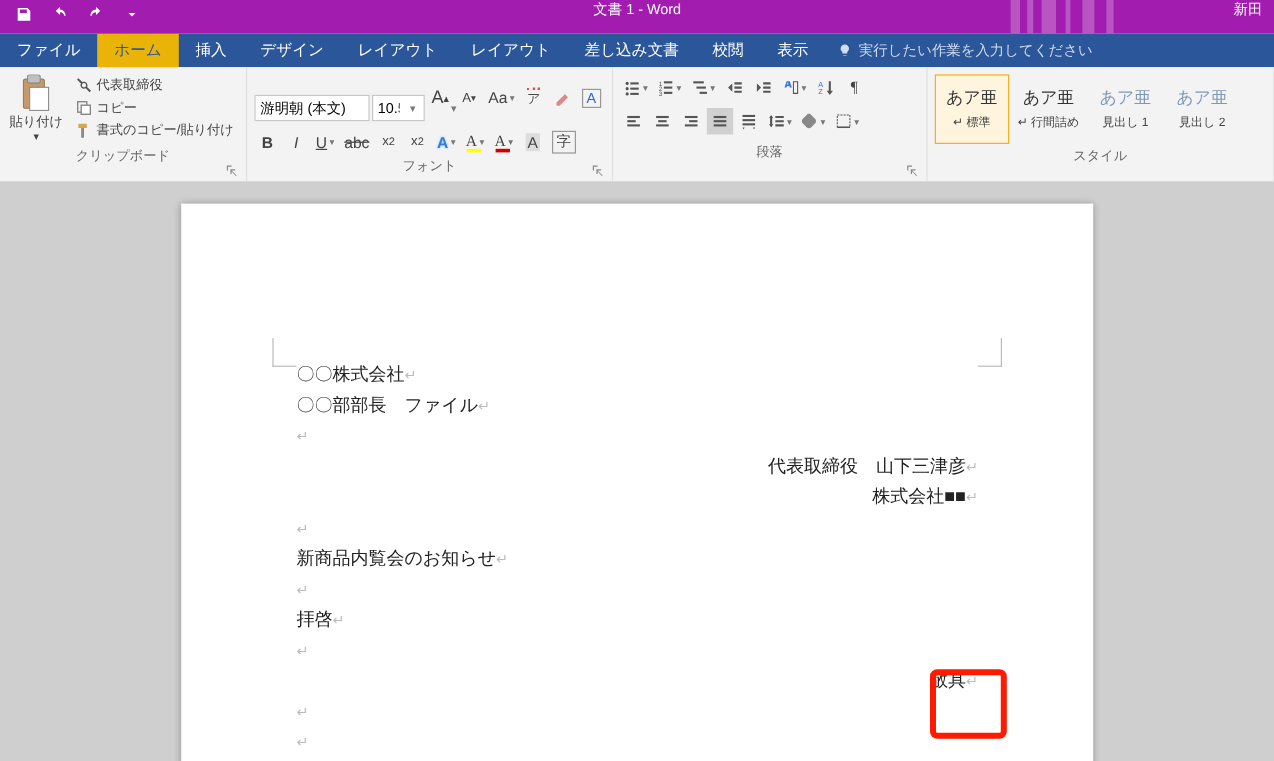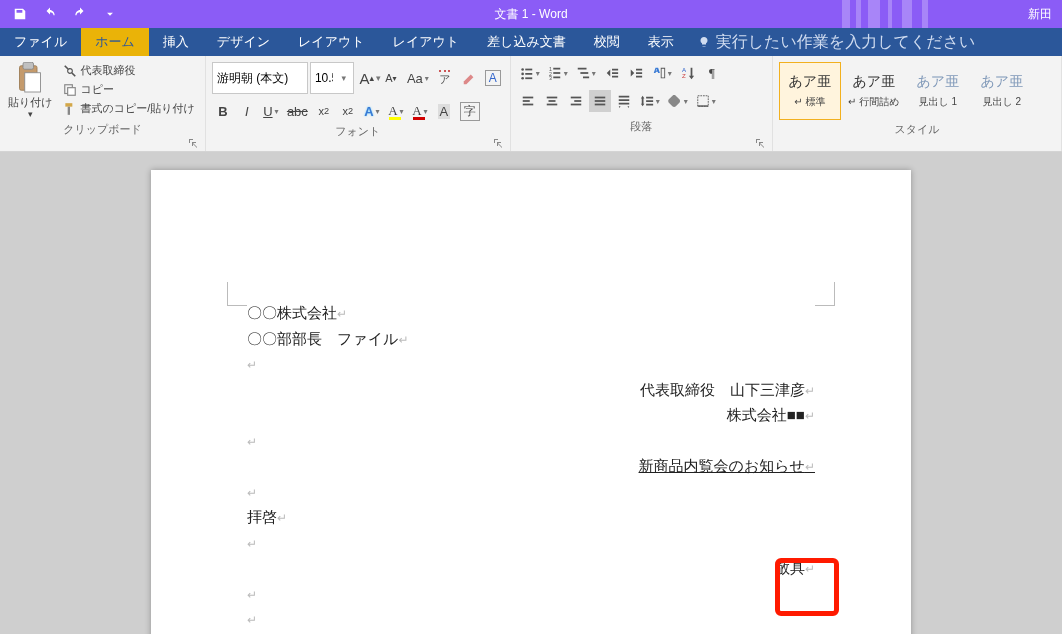--- a/index.html
+++ b/index.html
@@ -6,7 +6,7 @@
 body { background: #e6e6e6; width: 1062px; height: 634px; overflow: hidden; }
 
 
-.titlebar { height: 28px; background: #8b5cf6; display: flex; align-items: center; color: #fff; font-size: 12px; position: relative; }
+.titlebar { height: 28px; background: #a21caf; display: flex; align-items: flex-start; color: #fff; font-size: 12px; position: relative; }
 .qat { display: flex; align-items: center; padding-left: 6px; gap: 2px; }
 .qat .qbtn { width: 28px; height: 24px; display: flex; align-items: center; justify-content: center; cursor: pointer; }
 .qat .qbtn svg { width: 14px; height: 14px; fill: #fff; }

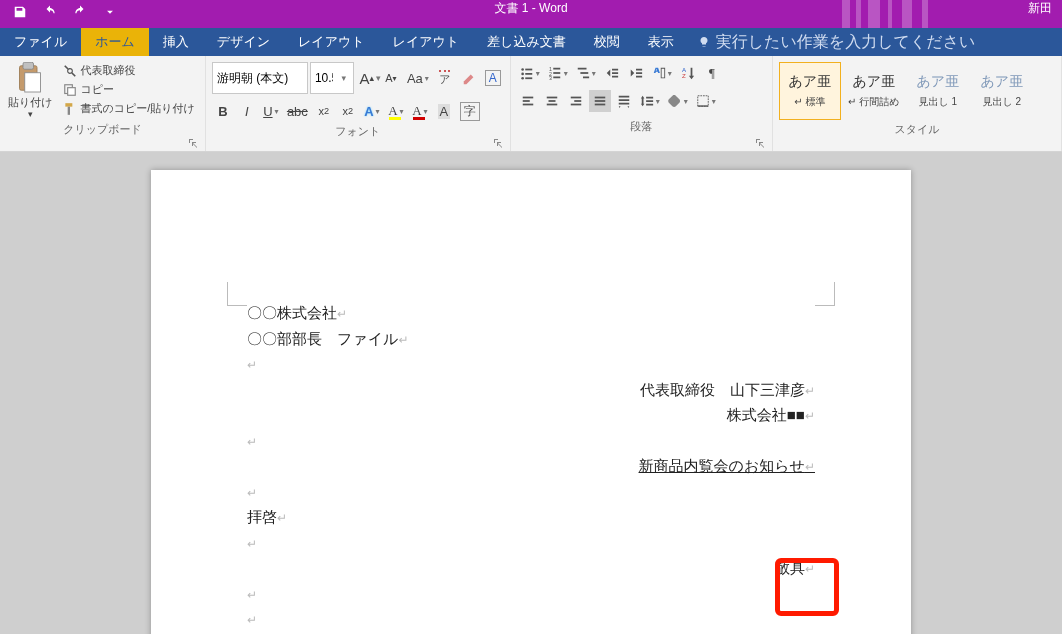--- a/index.html
+++ b/index.html
@@ -18,7 +18,7 @@
 .tabs { height: 28px; background: #2b579a; display: flex; align-items: stretch; color: #fff; font-size: 13px; }
 .tab { padding: 0 14px; display: flex; align-items: center; cursor: pointer; }
 .tab.active { background: #eab308; color: #2b579a; }
-.tell-me { display: flex; align-items: center; gap: 6px; padding: 0 10px; color: #d0dcf0; font-size: 16px; }
+.tell-me { display: flex; align-items: center; gap: 6px; padding: 0 10px; color: #d0dcf0; font-size: 12px; }
 .tell-me svg { width: 12px; height: 12px; fill: #d0dcf0; }
 
 

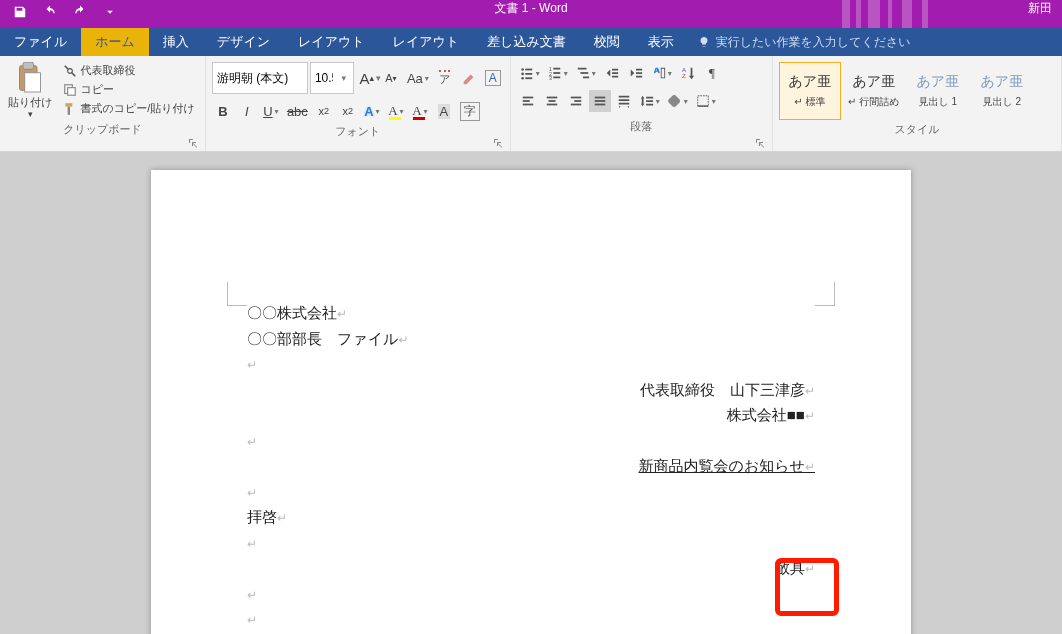--- a/index.html
+++ b/index.html
@@ -40,7 +40,7 @@
 
 .font-row1, .font-row2 { display: flex; align-items: center; gap: 2px; }
 .font-row1 { margin-bottom: 6px; }
-.combo { display: flex; align-items: center; border: 1px solid #c8c8c8; background: #fff; height: 32px; font-size: 12px; }
+.combo { display: flex; align-items: center; border: 1px solid #c8c8c8; background: #fff; height: 22px; font-size: 12px; margin-top: 17px; }
 .combo input { border: none; outline: none; padding: 0 4px; font-size: 12px; background: transparent; }
 .combo .dd { width: 14px; text-align: center; color: #777; cursor: pointer; font-size: 9px; }
 .rbtn { min-width: 22px; height: 22px; display: flex; align-items: center; justify-content: center; font-size: 13px; color: #444; cursor: pointer; padding: 0 3px; position: relative; }

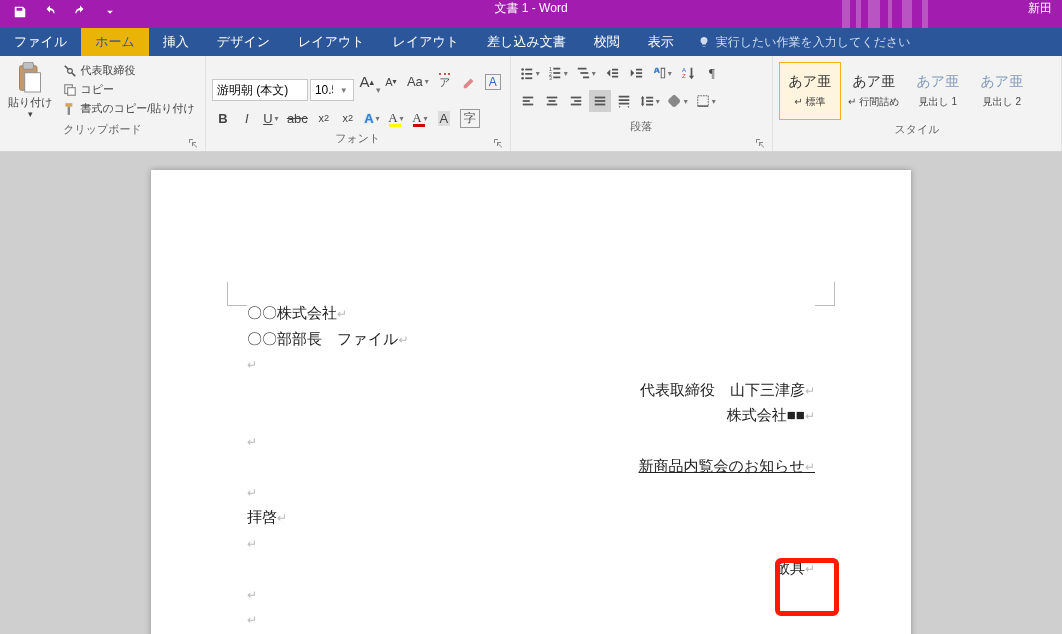--- a/index.html
+++ b/index.html
@@ -71,7 +71,7 @@
 .corner-tr { top: 112px; right: 76px; border-left: none; border-top: none; }
 .docline { line-height: 1.7; }
 .docline.right { text-align: right; }
-.docline.center { text-align: right; text-decoration: underline; }
+.docline.center { text-align: left; }
 .pm { color: #bbb; font-size: 12px; }
 .highlight-box { position: absolute; border: 5px solid #ff1a00; border-radius: 6px; }
 </style>

